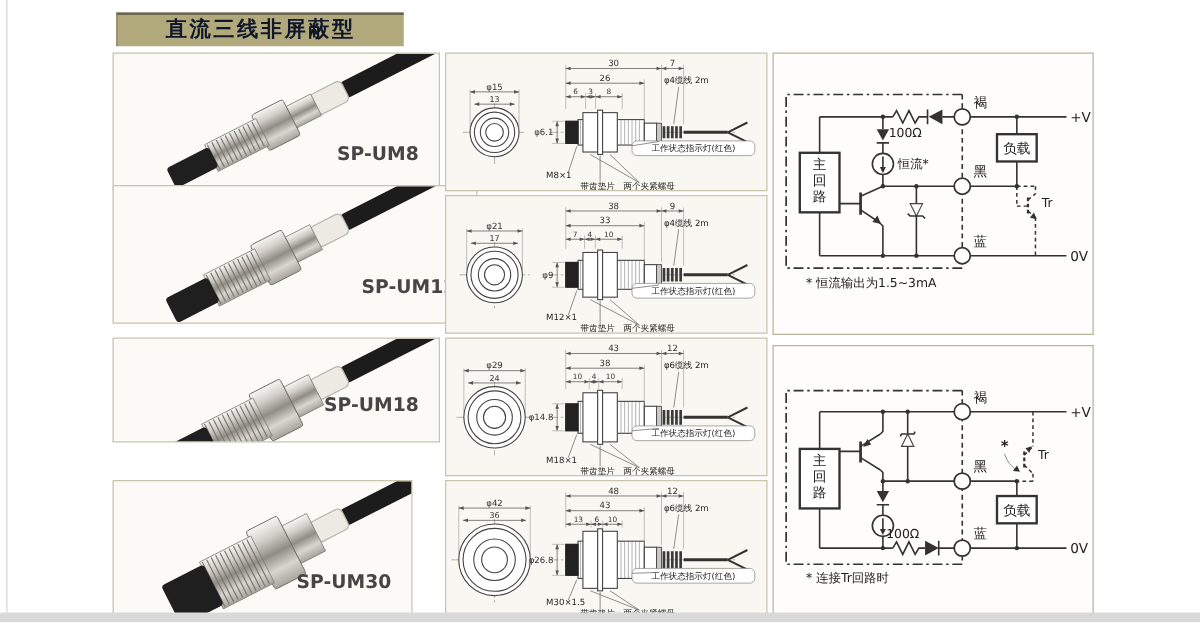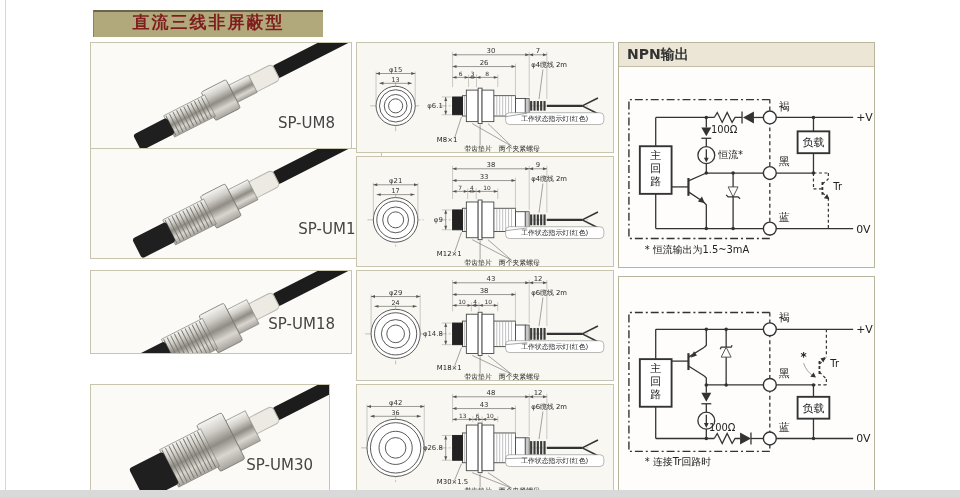--- a/index.html
+++ b/index.html
@@ -9,7 +9,7 @@
   .bottom-strip{position:absolute;left:0;bottom:0;width:960px;height:8px;background:#d9d9d9;}
   .title-banner{position:absolute;left:93px;top:10px;width:230px;height:27px;background:#b1a87b;
     border-top:2px solid #6b654f;border-left:1px solid #8a8368;box-sizing:border-box;
-    color:#7f1d1d;font-size:17px;font-weight:bold;text-align:center;line-height:24px;letter-spacing:2px;font-family:Liberation Mono, monospace;}
+    color:#0f172a;font-size:17px;font-weight:bold;text-align:center;line-height:24px;letter-spacing:2px;}
   .cell{position:absolute;background:#fbfaf7;border:1px solid #c9c4ad;box-sizing:border-box;overflow:hidden;}
   .drawing-cell{background:#f8f7f1;}
   .photo-cell .model{position:absolute;right:16px;bottom:20px;font-size:15px;color:#454545;}

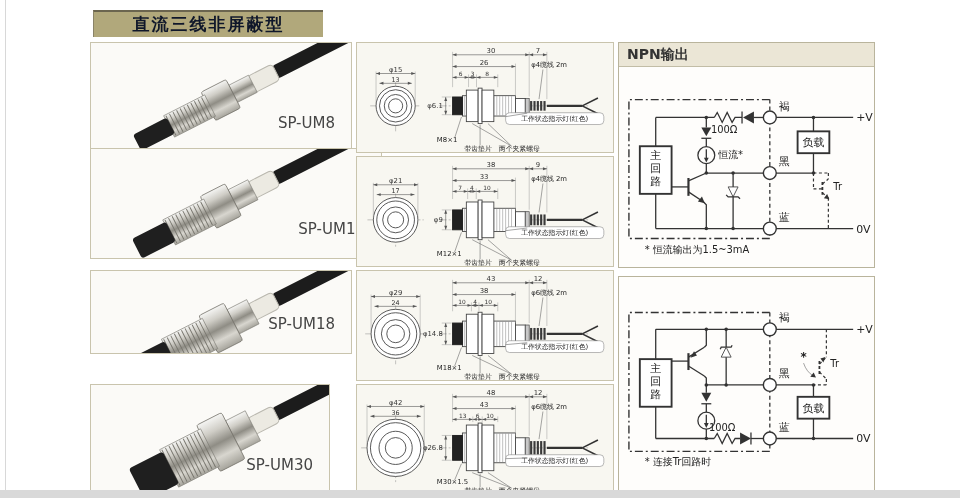--- a/index.html
+++ b/index.html
@@ -589,7 +589,6 @@
   </div>
 
   <div class="panel" style="left:618px;top:42px;width:257px;height:226px">
-    <div class="panel-header">NPN输出</div>
     <div style="padding-top:24px">
       <svg width="255" height="170" viewBox="0 0 257 170">
         <path class="frame" d="M152,8 H10 V148 H152"></path>

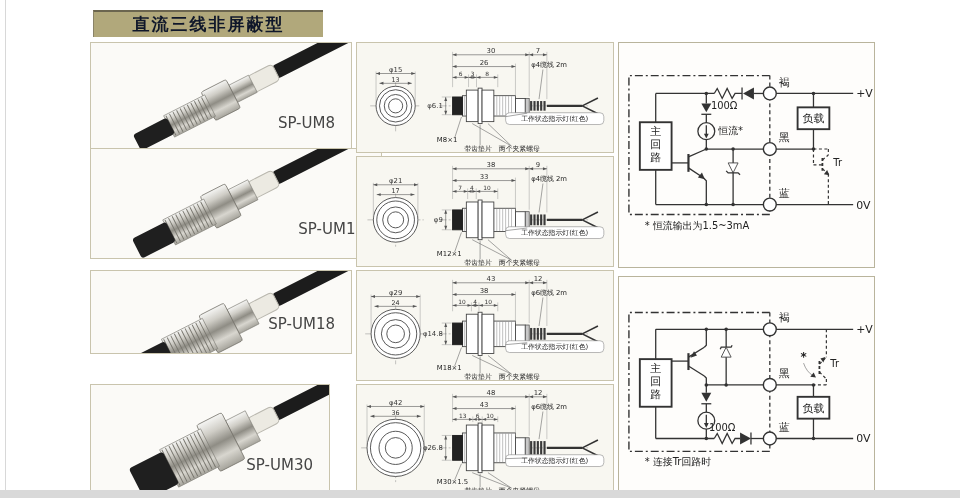--- a/index.html
+++ b/index.html
@@ -12,7 +12,7 @@
     color:#0f172a;font-size:17px;font-weight:bold;text-align:center;line-height:24px;letter-spacing:2px;}
   .cell{position:absolute;background:#fbfaf7;border:1px solid #c9c4ad;box-sizing:border-box;overflow:hidden;}
   .drawing-cell{background:#f8f7f1;}
-  .photo-cell .model{position:absolute;right:16px;bottom:20px;font-size:15px;color:#454545;}
+  .photo-cell .model{position:absolute;right:16px;bottom:20px;font-size:15px;color:#454545;font-weight:bold;}
   .panel{position:absolute;border:1px solid #b9b49c;background:#fefdfb;box-sizing:border-box;overflow:hidden;}
   .panel-header{height:24px;background:#ebe6d6;border-bottom:1px solid #c2bda6;font-weight:bold;
     font-size:14px;color:#333;padding:3px 8px;box-sizing:border-box;}

